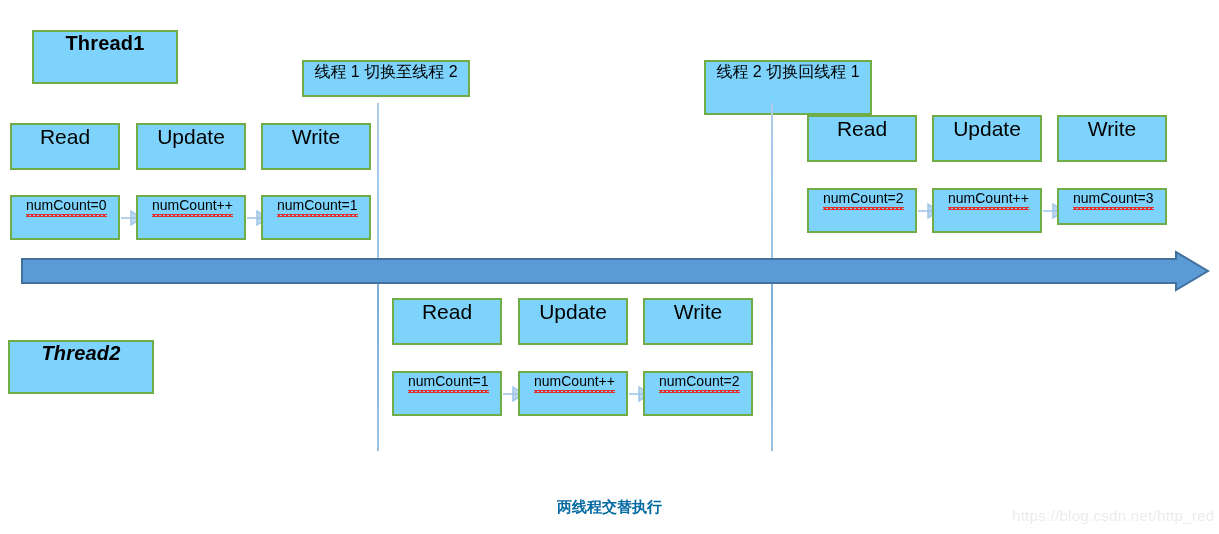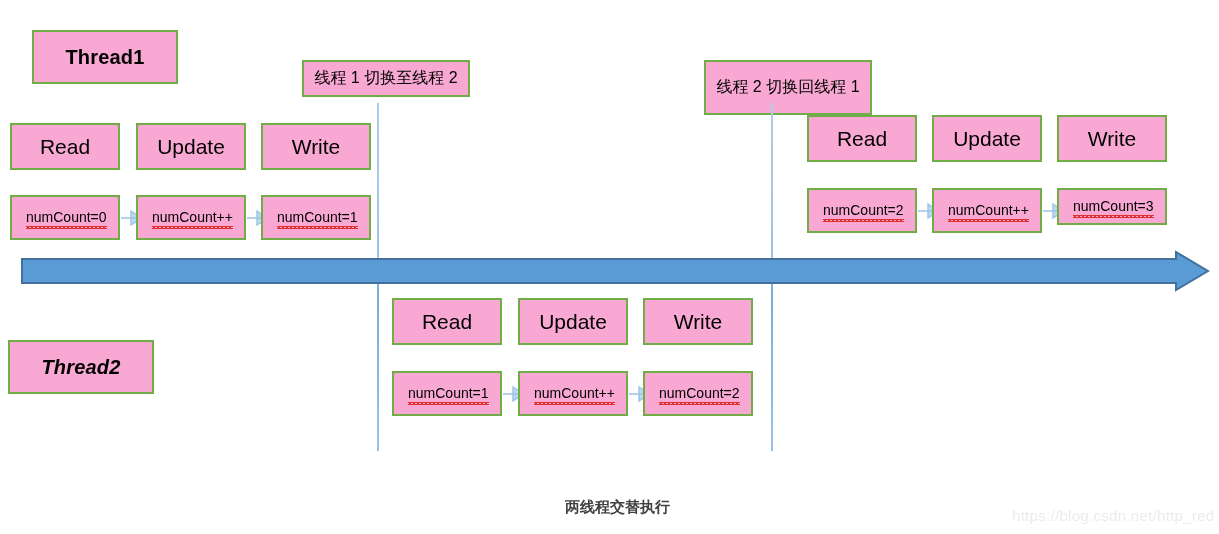--- a/index.html
+++ b/index.html
@@ -22,9 +22,9 @@
     position: absolute;
     box-sizing: border-box;
     border: 2px solid #70AD47;
-    background: #f9a8d4;
+    background: #7dd3fc;
     display: flex;
-    align-items: center;
+    align-items: flex-start;
     justify-content: center;
     color: #000000;
     white-space: nowrap;

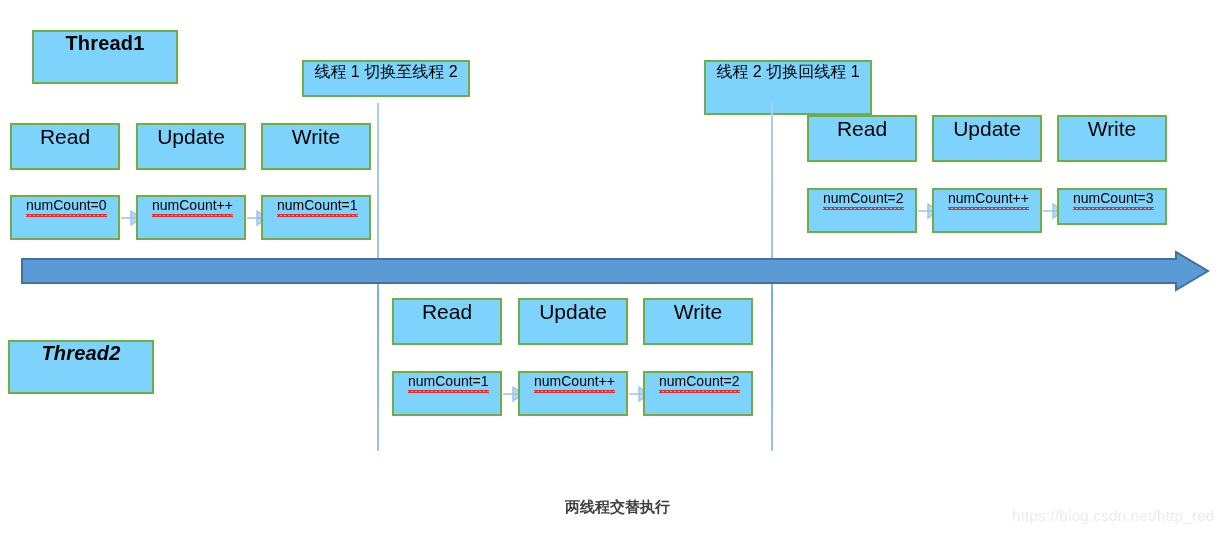--- a/index.html
+++ b/index.html
@@ -92,9 +92,8 @@
     position: absolute;
     font-size: 15px;
     font-weight: bold;
-    color: #404040;
+    color: #0369a1;
     white-space: nowrap;
-    margin-left: 8px;
   }
   .watermark {
     position: absolute;

